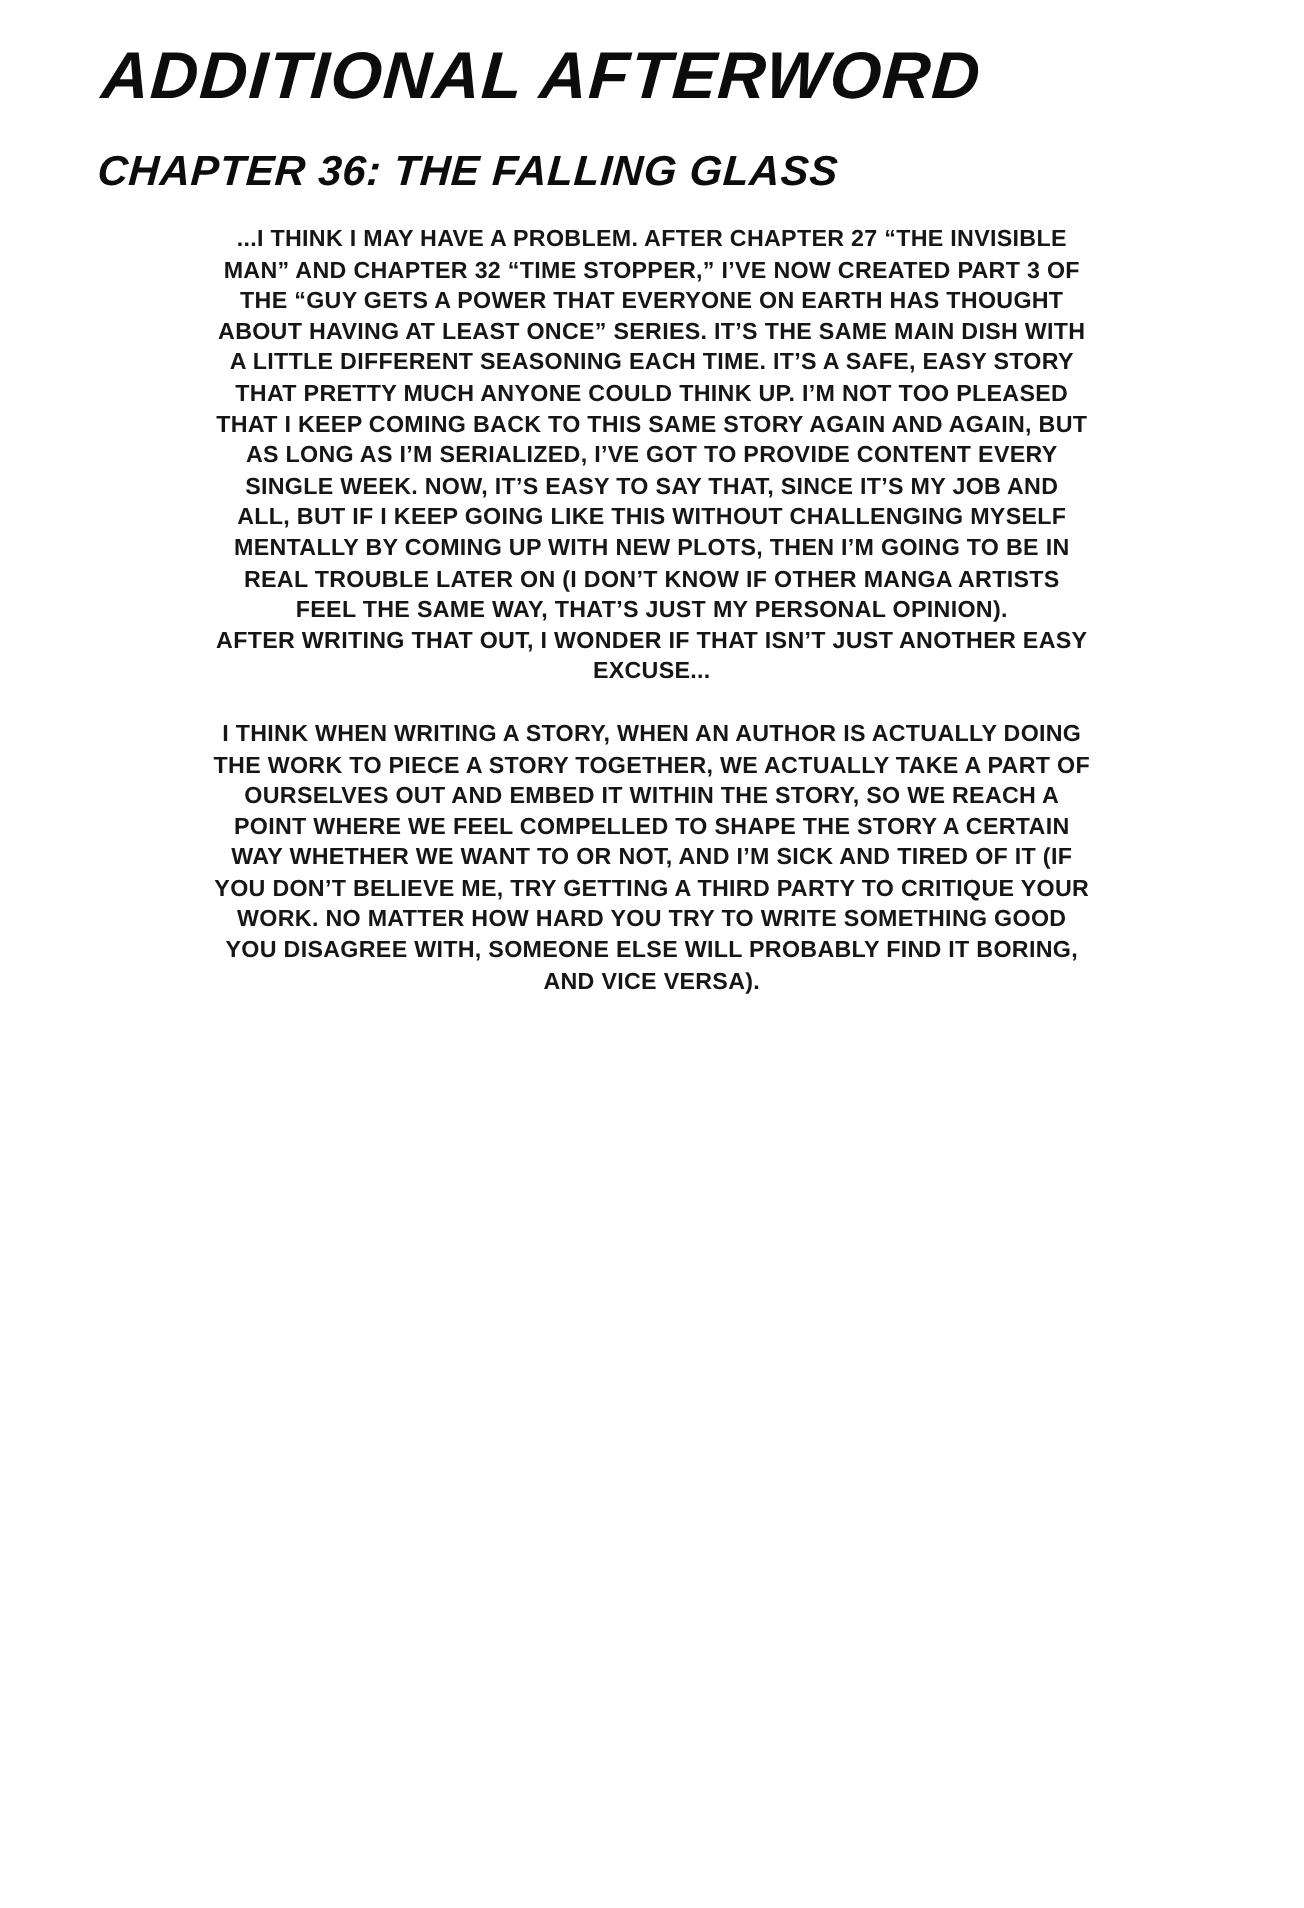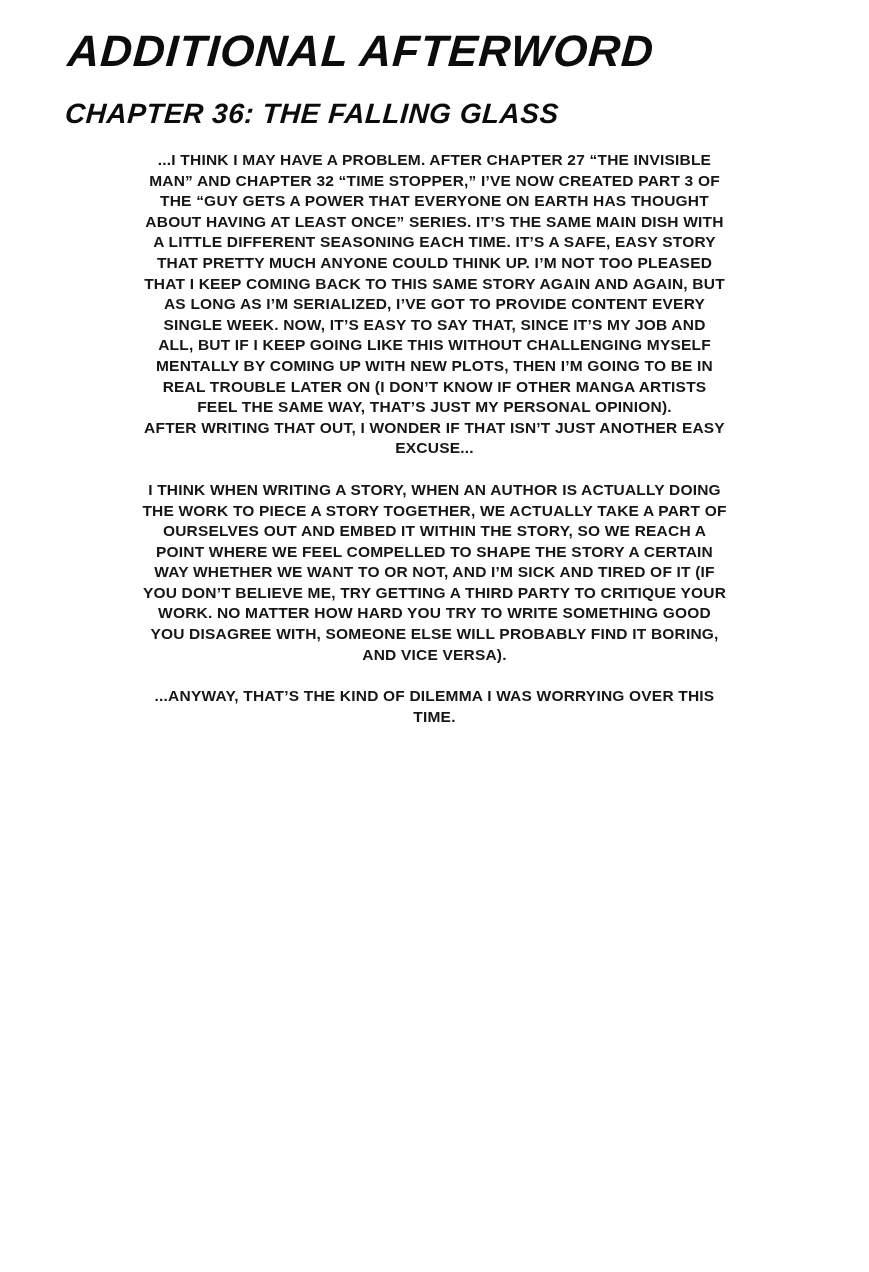--- a/index.html
+++ b/index.html
@@ -91,8 +91,6 @@
 WORK. NO MATTER HOW HARD YOU TRY TO WRITE SOMETHING GOOD
 YOU DISAGREE WITH, SOMEONE ELSE WILL PROBABLY FIND IT BORING,
 AND VICE VERSA).</p>
-    <p class="afterword-paragraph">...ANYWAY, THAT’S THE KIND OF DILEMMA I WAS WORRYING OVER THIS
-TIME.</p>
   </div>
 </div>
 

